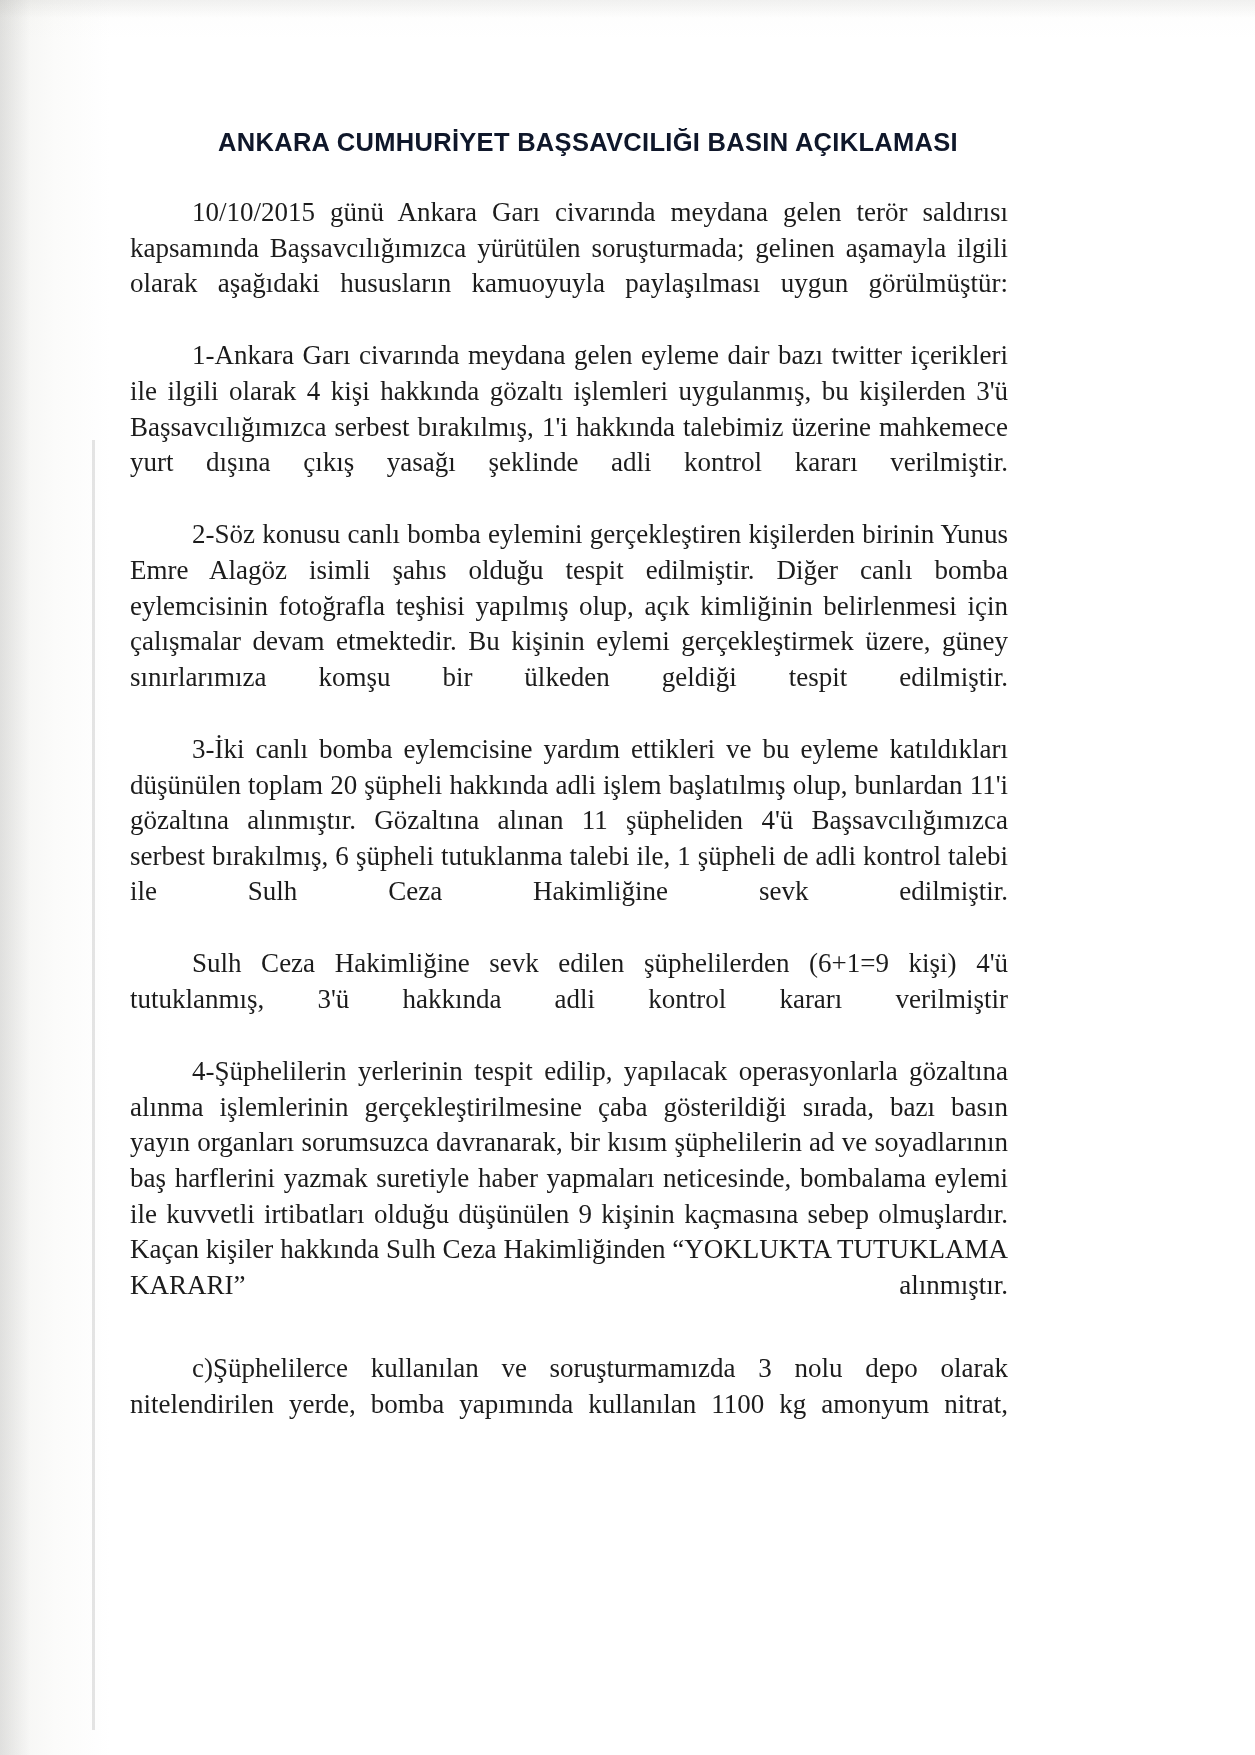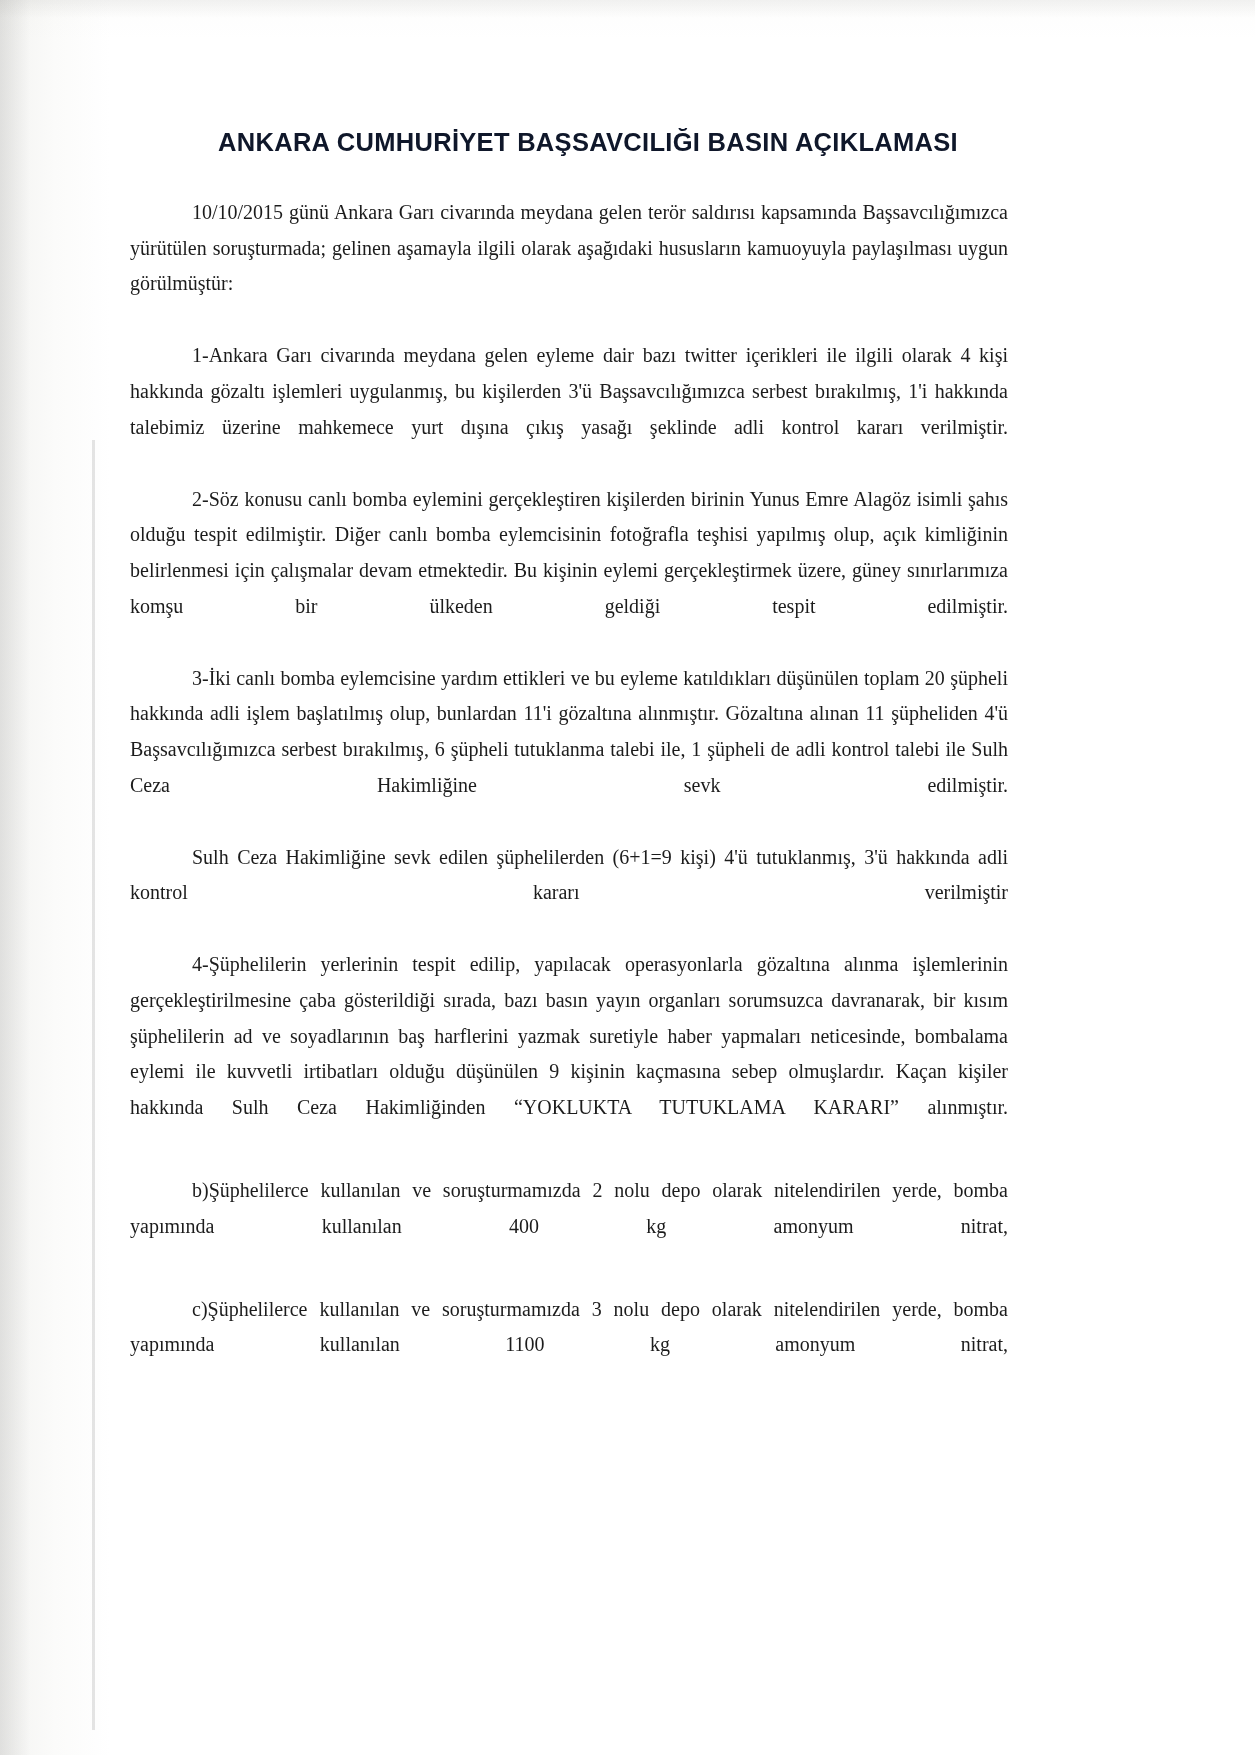--- a/index.html
+++ b/index.html
@@ -80,7 +80,7 @@
   }
 
   p.para {
-    font-size: 20px;
+    font-size: 27px;
     line-height: 35.6px;
     text-align: justify;
     text-justify: inter-word;

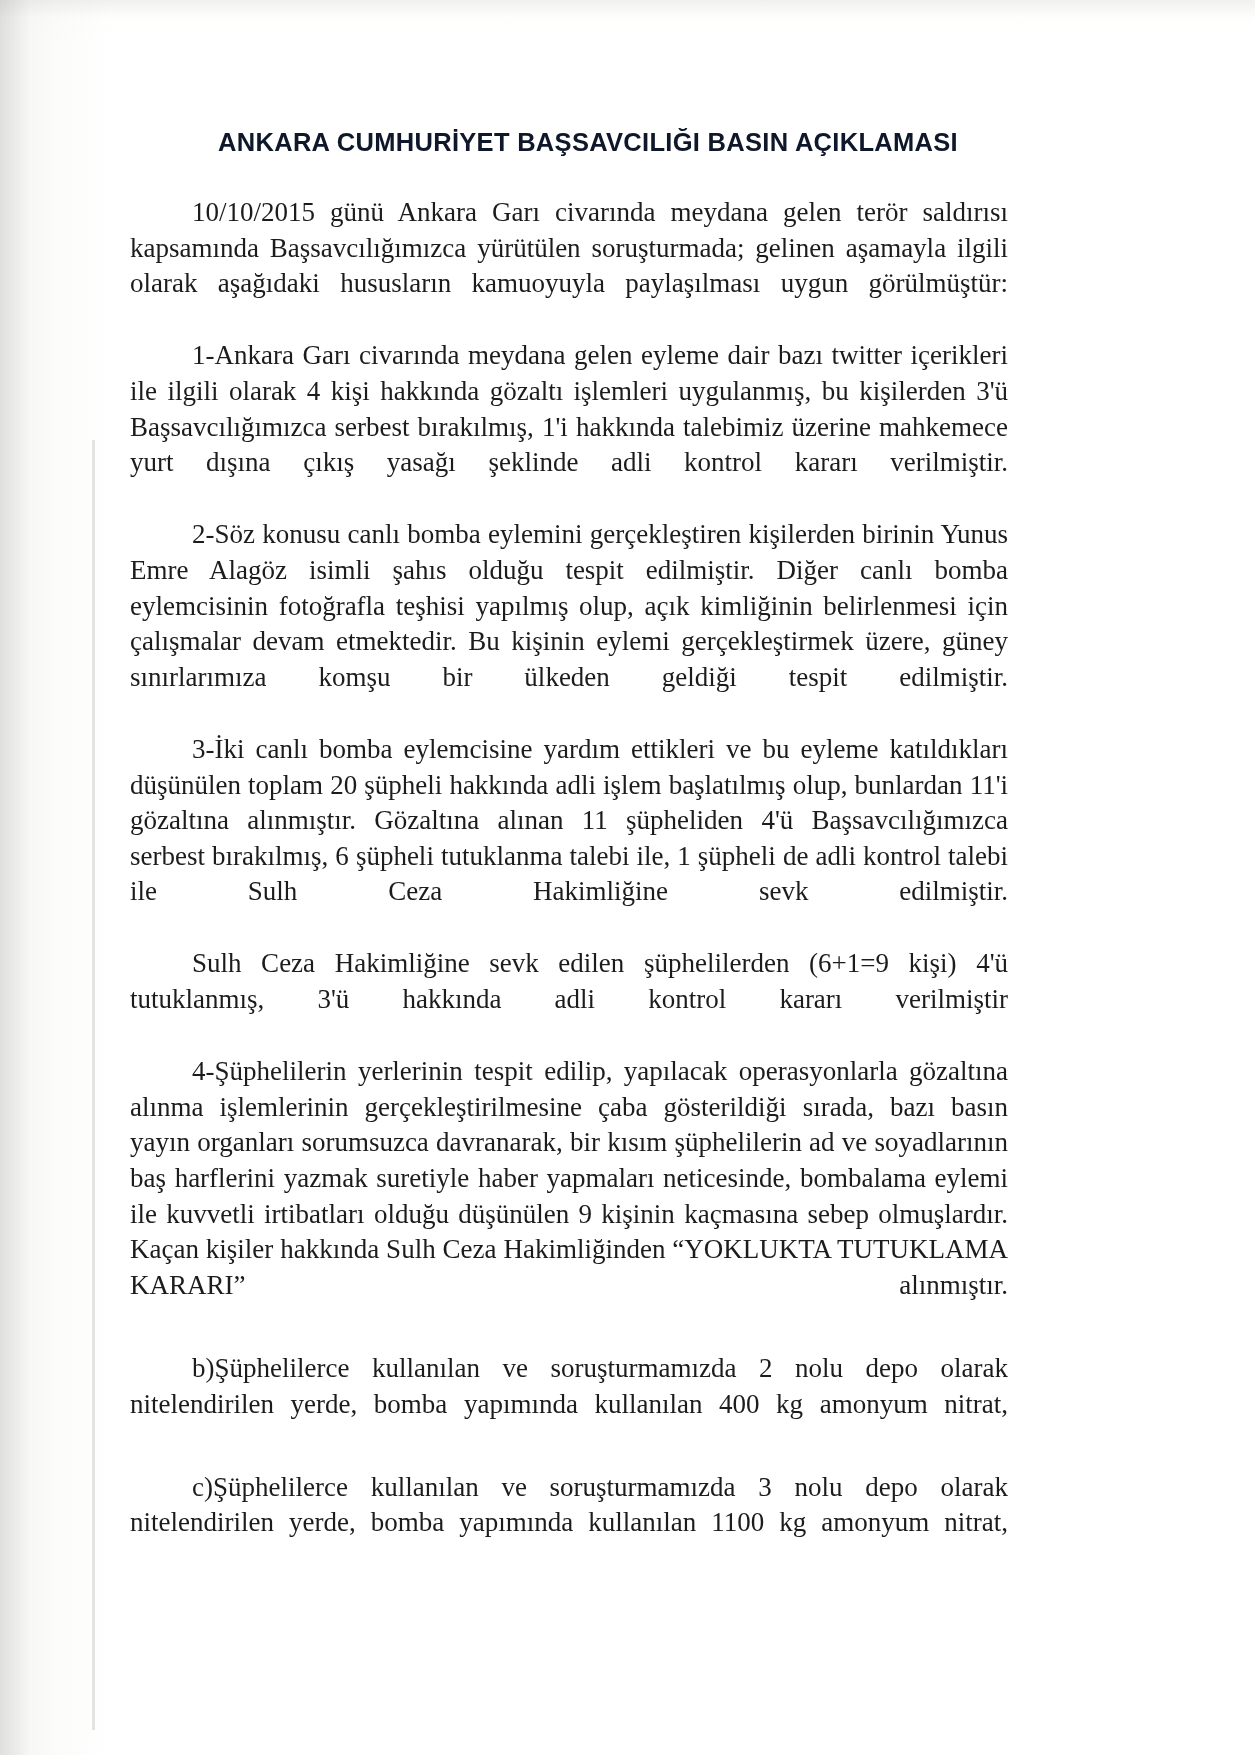--- a/index.html
+++ b/index.html
@@ -128,7 +128,6 @@
 
 
 
-    <p class="para gap" style="margin-top:12px;">b)Şüphelilerce kullanılan ve soruşturmamızda 2 nolu depo  olarak nitelendirilen yerde, bomba yapımında kullanılan 400 kg amonyum nitrat,</p>
 
     <p class="para gap" style="margin-top:12px;">c)Şüphelilerce kullanılan ve soruşturmamızda 3 nolu depo  olarak nitelendirilen yerde, bomba yapımında kullanılan 1100 kg amonyum nitrat,</p>
 

